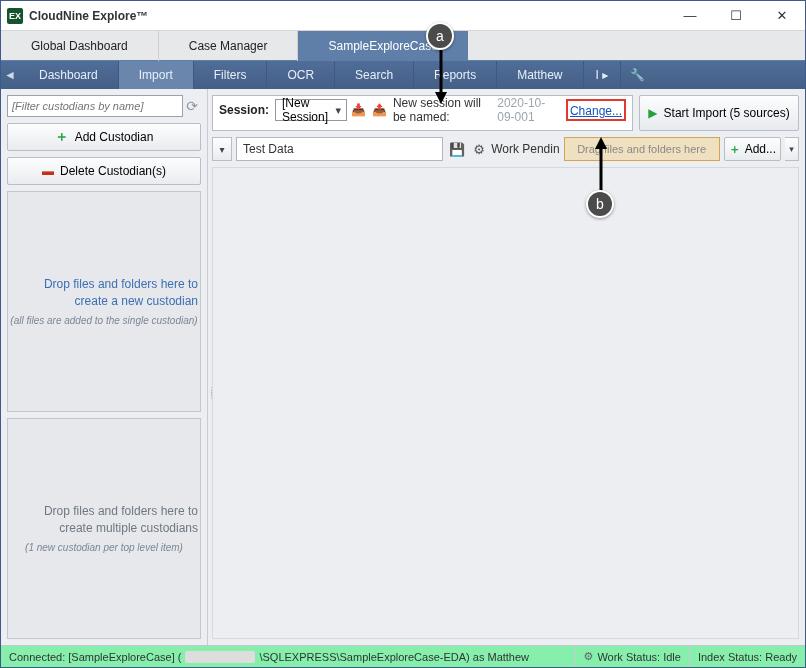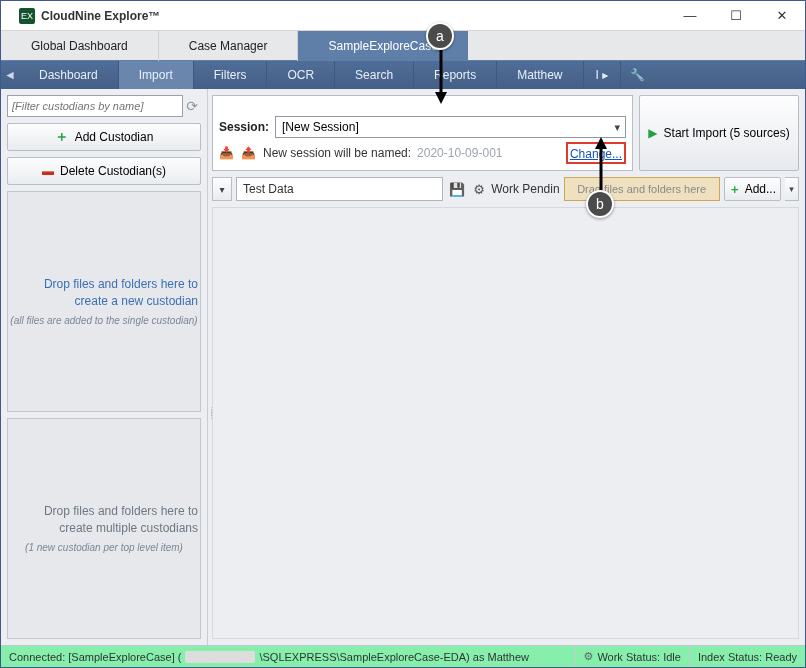--- a/index.html
+++ b/index.html
@@ -8,7 +8,7 @@
 
 
 .titlebar { height: 30px; background: #fff; display: flex; align-items: center; padding: 0 0 0 6px; border-bottom: 1px solid #d7d7d7; }
-.titlebar .app-icon { width: 16px; height: 16px; margin-right: 6px; background: #14532d; border-radius: 2px; font-size: 9px; color: #fff; display:flex; align-items:center; justify-content:center; font-weight:normal;margin-left:12px; }
+.titlebar .app-icon { width: 16px; height: 16px; margin-right: 6px; background: #14532d; border-radius: 2px; font-size: 9px; color: #fff; display:flex; align-items:center; justify-content:center; font-weight:bold; }
 .titlebar .title { font-size: 12px; color: #333; flex: 0 0 auto; font-weight: bold; }
 .titlebar .spacer { flex: 1; }
 .titlebar .winbtn { width: 46px; height: 30px; display: flex; align-items: center; justify-content: center; font-size: 13px; color: #333; }

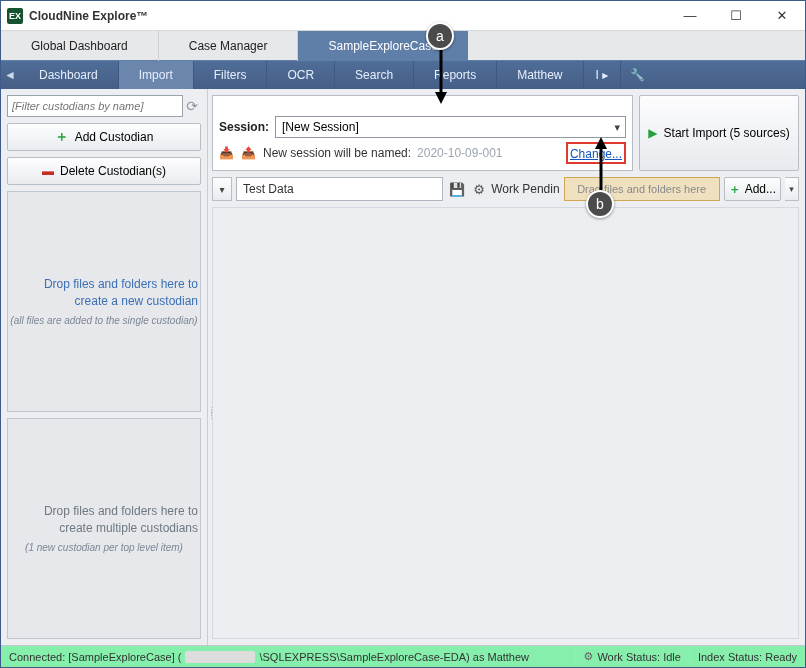--- a/index.html
+++ b/index.html
@@ -40,7 +40,7 @@
 
 .main-area { flex:1; background:#eceef1; display:flex; flex-direction:column; padding:6px 6px 6px 4px; gap:6px; position:relative; min-width:0; }
 
-.session-block { background:#fff; border:1px solid #b7bdc4; padding:20px 6px 6px 6px; display:flex; flex-direction:column; gap:4px; }
+.session-block { background:#fff; border:1px solid #b7bdc4; padding:0 6px 6px 6px; display:flex; flex-direction:row; gap:4px; }
 .session-row1 { display:flex; align-items:center; gap:6px; }
 .session-row1 .lbl { font-size:12px; color:#222; font-weight:600; }
 .session-sel { flex:1; height:22px; border:1px solid #8f98a3; font-size:12px; padding: 0 18px 0 6px; background:#fff; position:relative; display:flex; align-items:center; }

